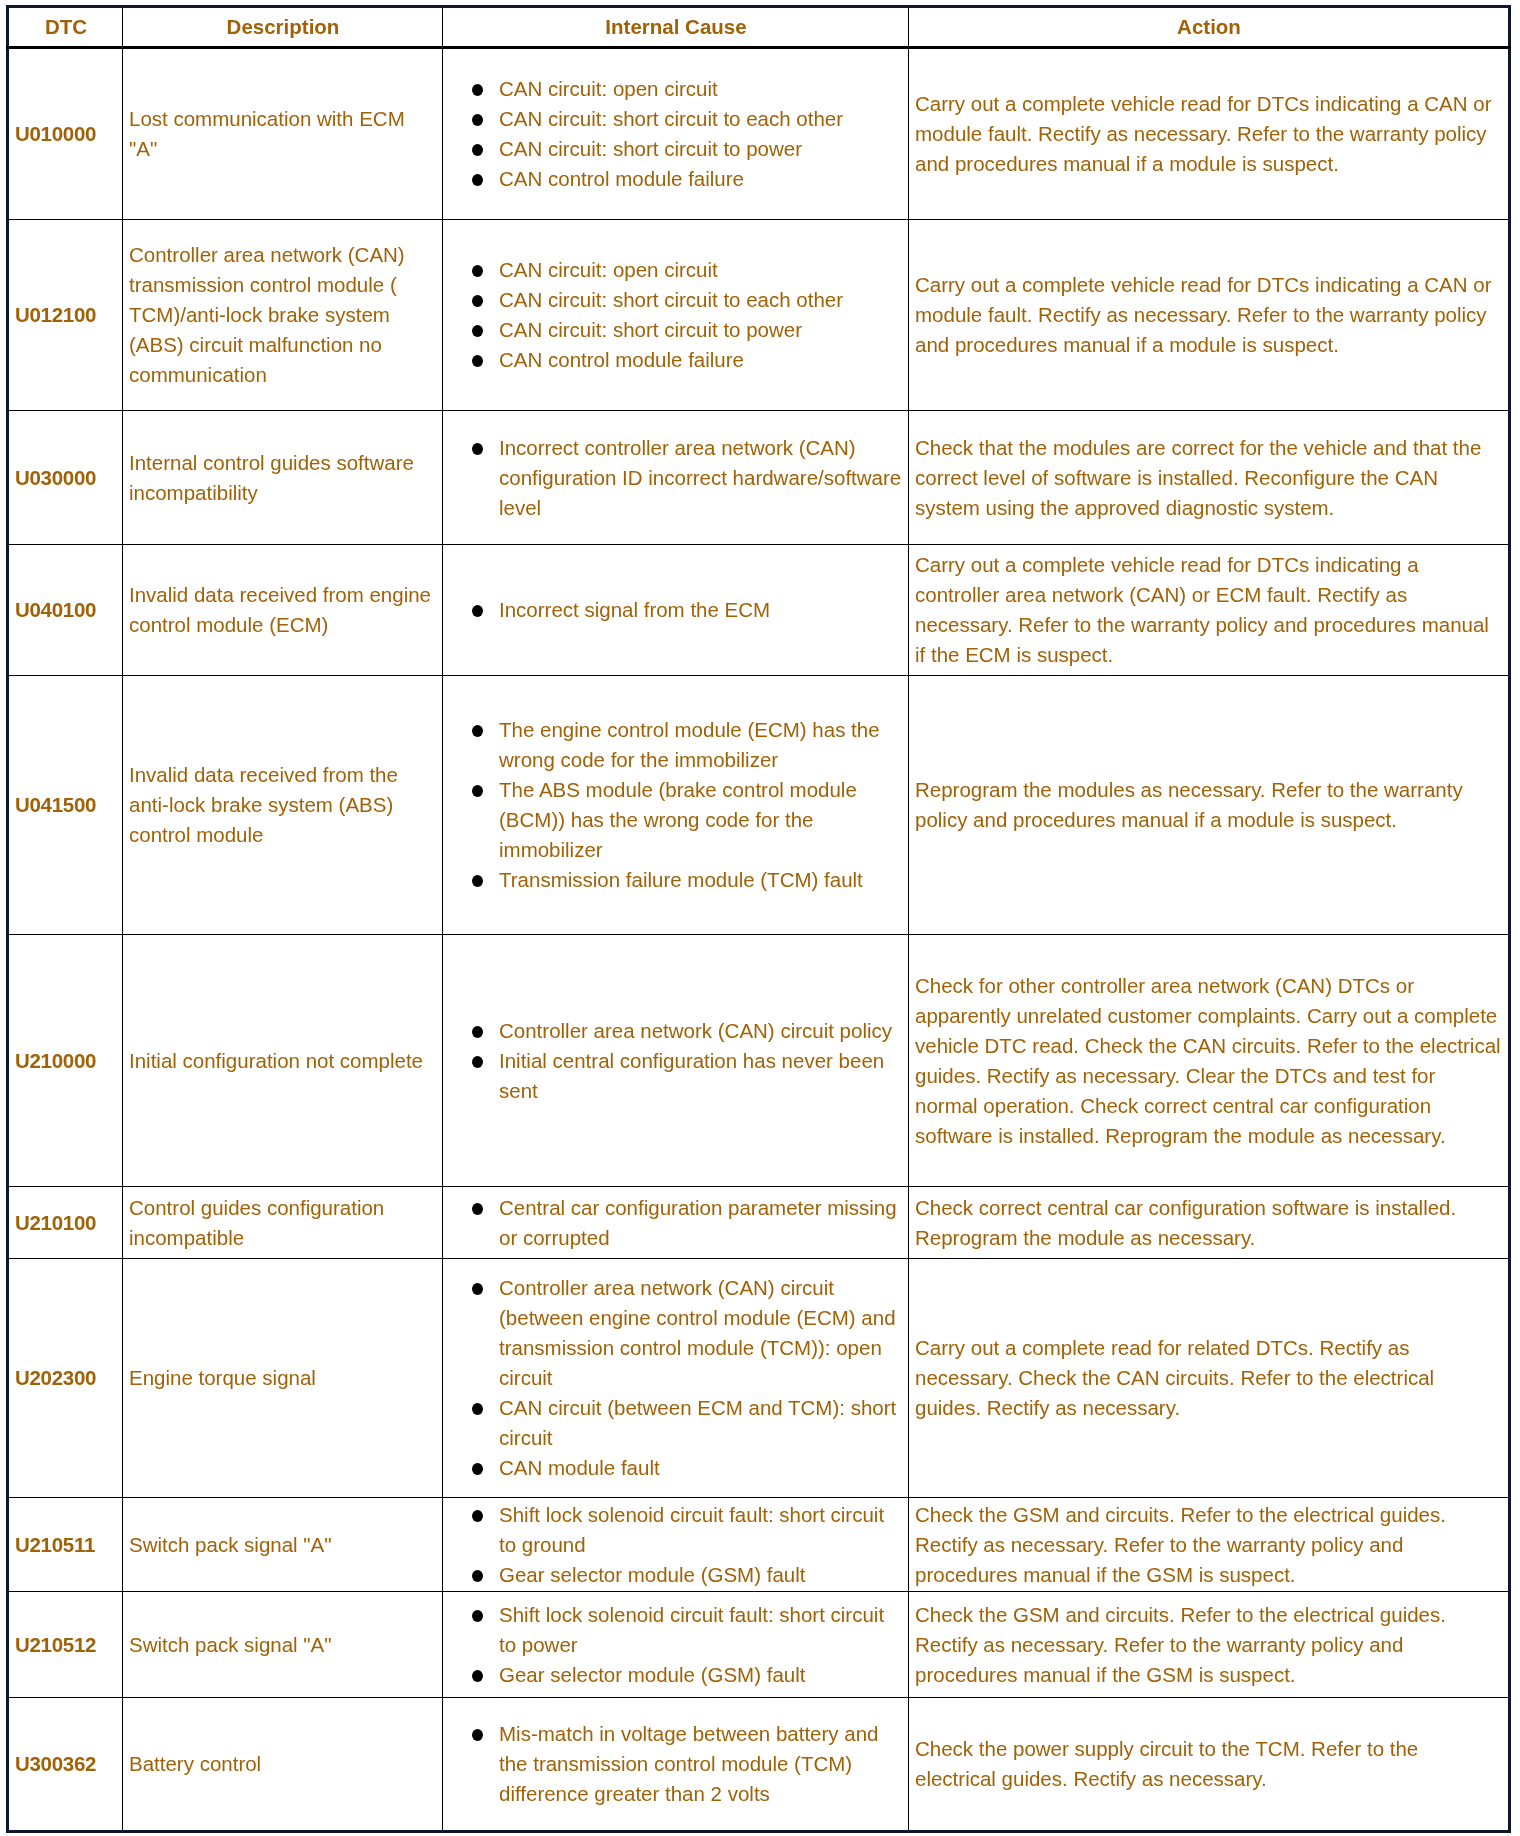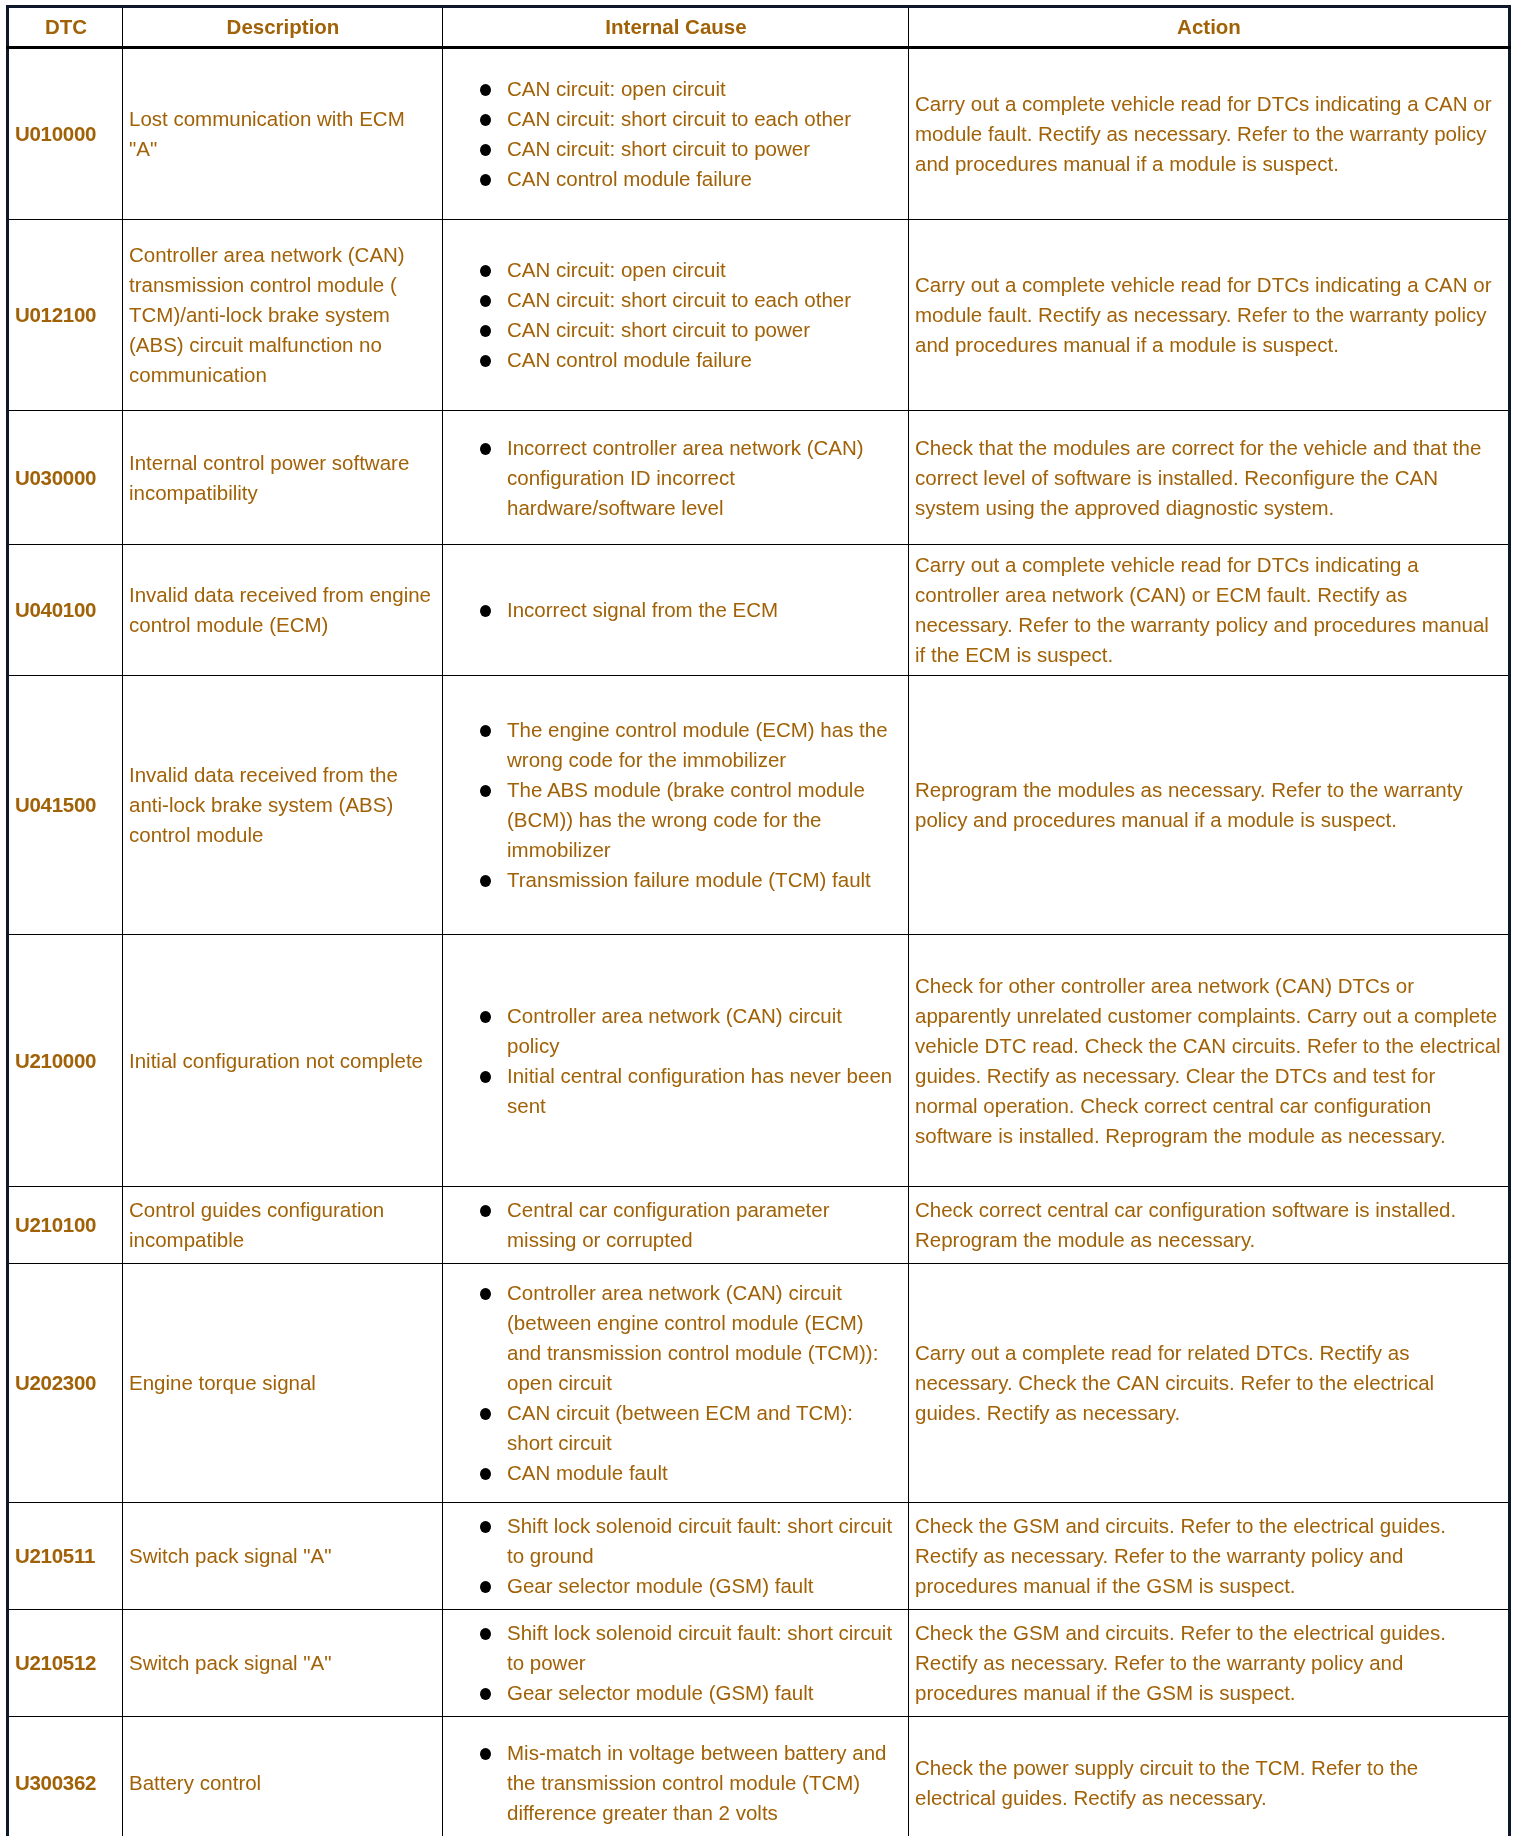--- a/index.html
+++ b/index.html
@@ -33,7 +33,7 @@
     col.c-cause { width: 466px; }
     col.c-action { width: 601px; }
     td.dtc { padding-left: 5px; padding-right: 2px; letter-spacing: -0.3px; font-weight: bold; }
-    ul.causes { list-style: none; margin: 8px; padding: 0; }
+    ul.causes { list-style: none; margin: 0; padding: 0; }
     ul.causes li { position: relative; padding-left: 50px; }
     ul.causes li .bullet {
       position: absolute; left: 23px; top: 10px;

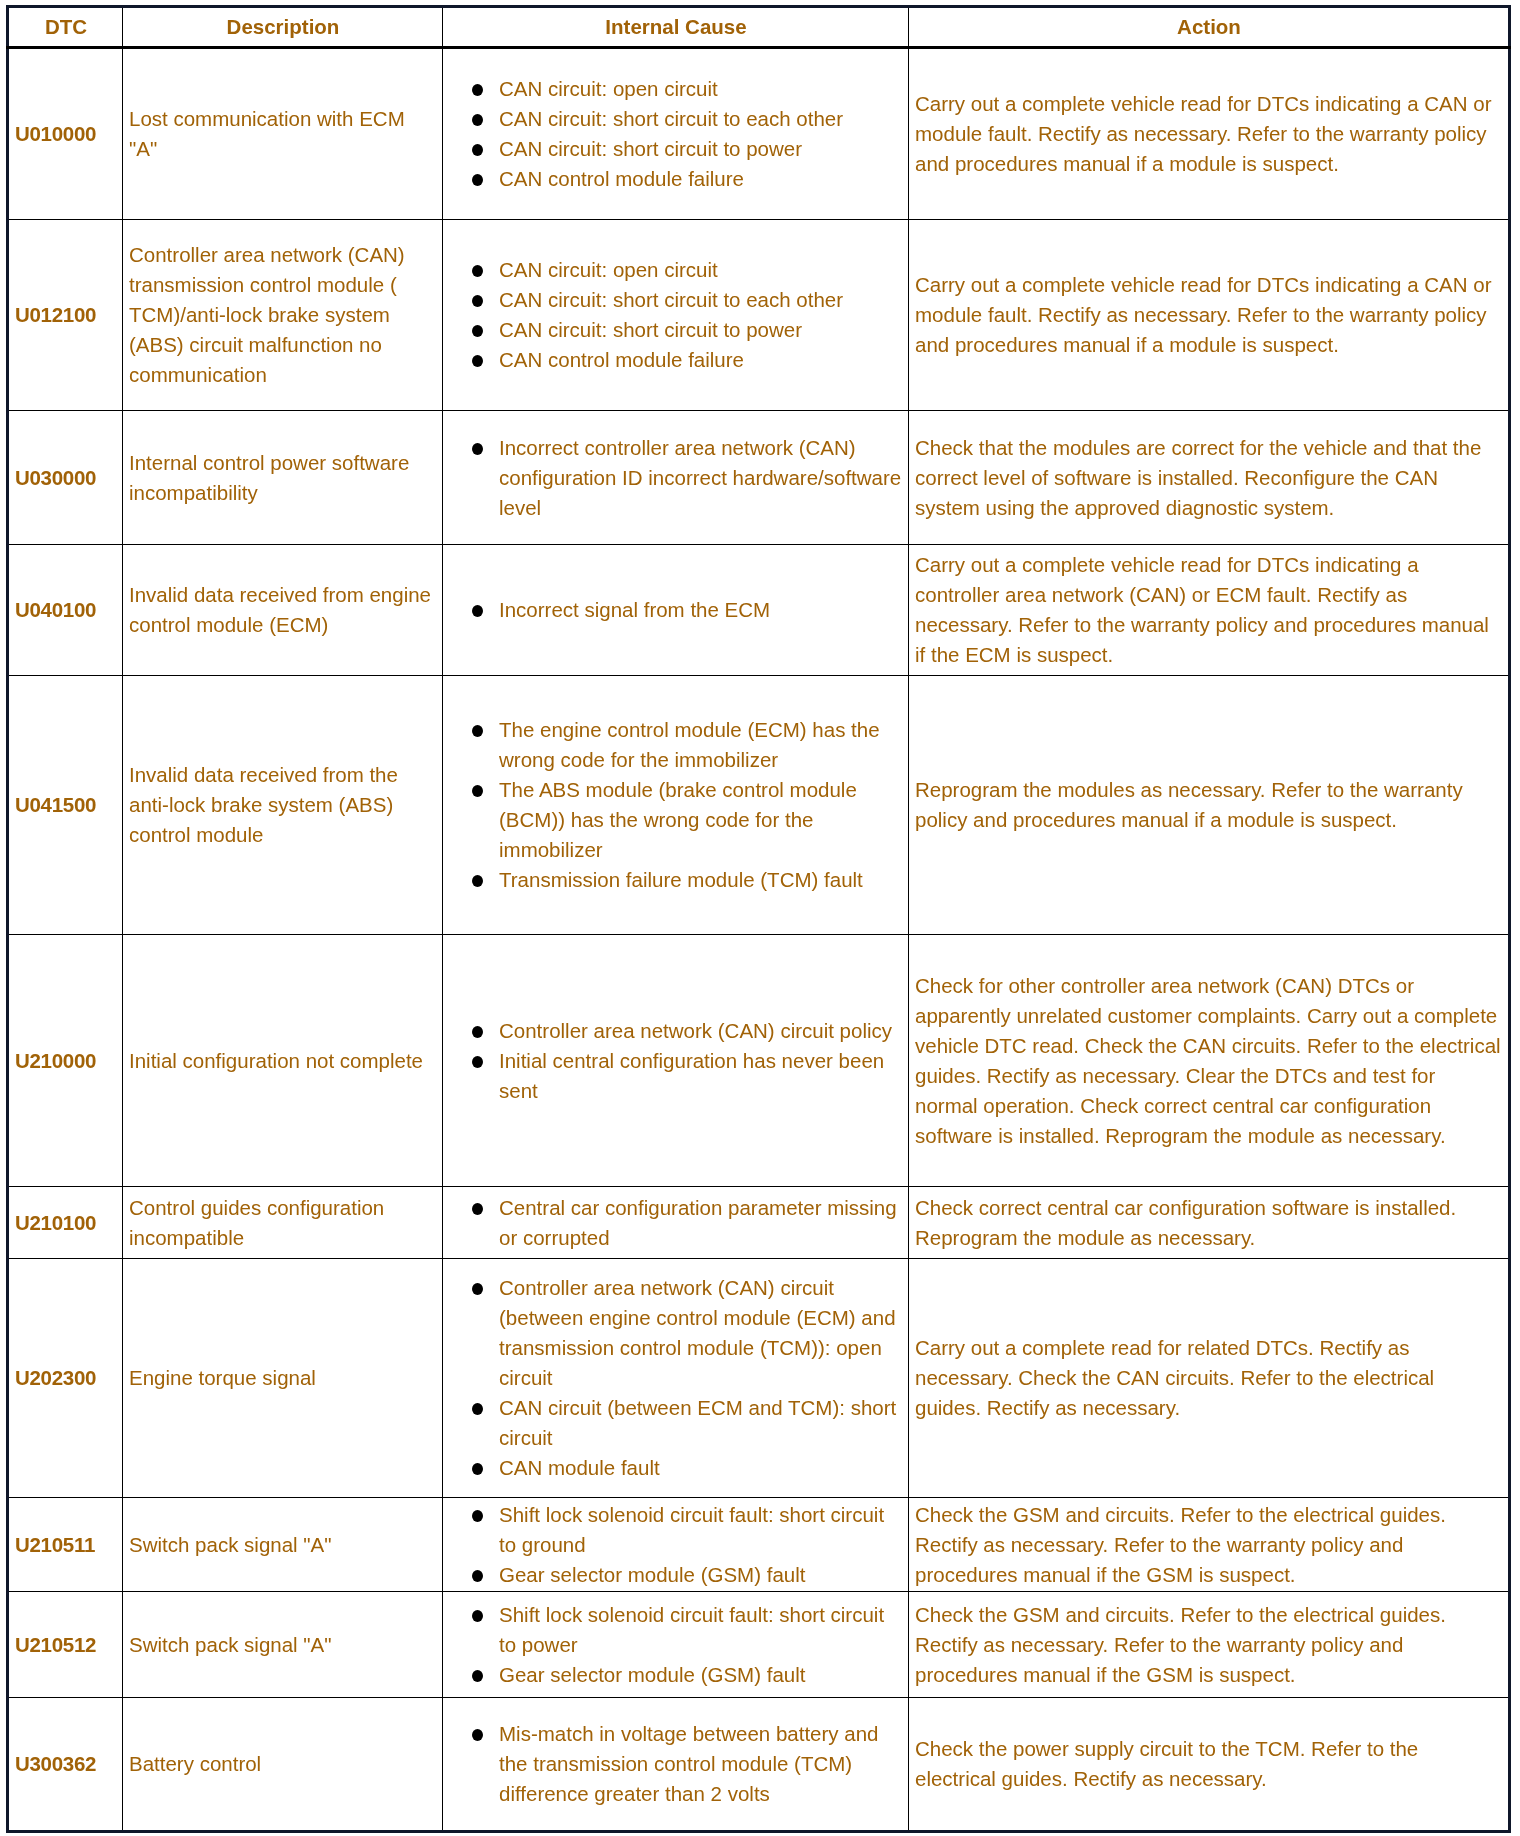--- a/index.html
+++ b/index.html
@@ -89,7 +89,7 @@
       </tr>
       <tr style="height: 134px;">
         <td class="dtc">U030000</td>
-        <td class="desc">Internal control power software incompatibility</td>
+        <td class="desc">Internal control guides software incompatibility</td>
         <td class="cause">
           <ul class="causes">
             <li><span class="bullet"></span><span>Incorrect controller area network (CAN) configuration ID incorrect hardware/software level</span></li>

